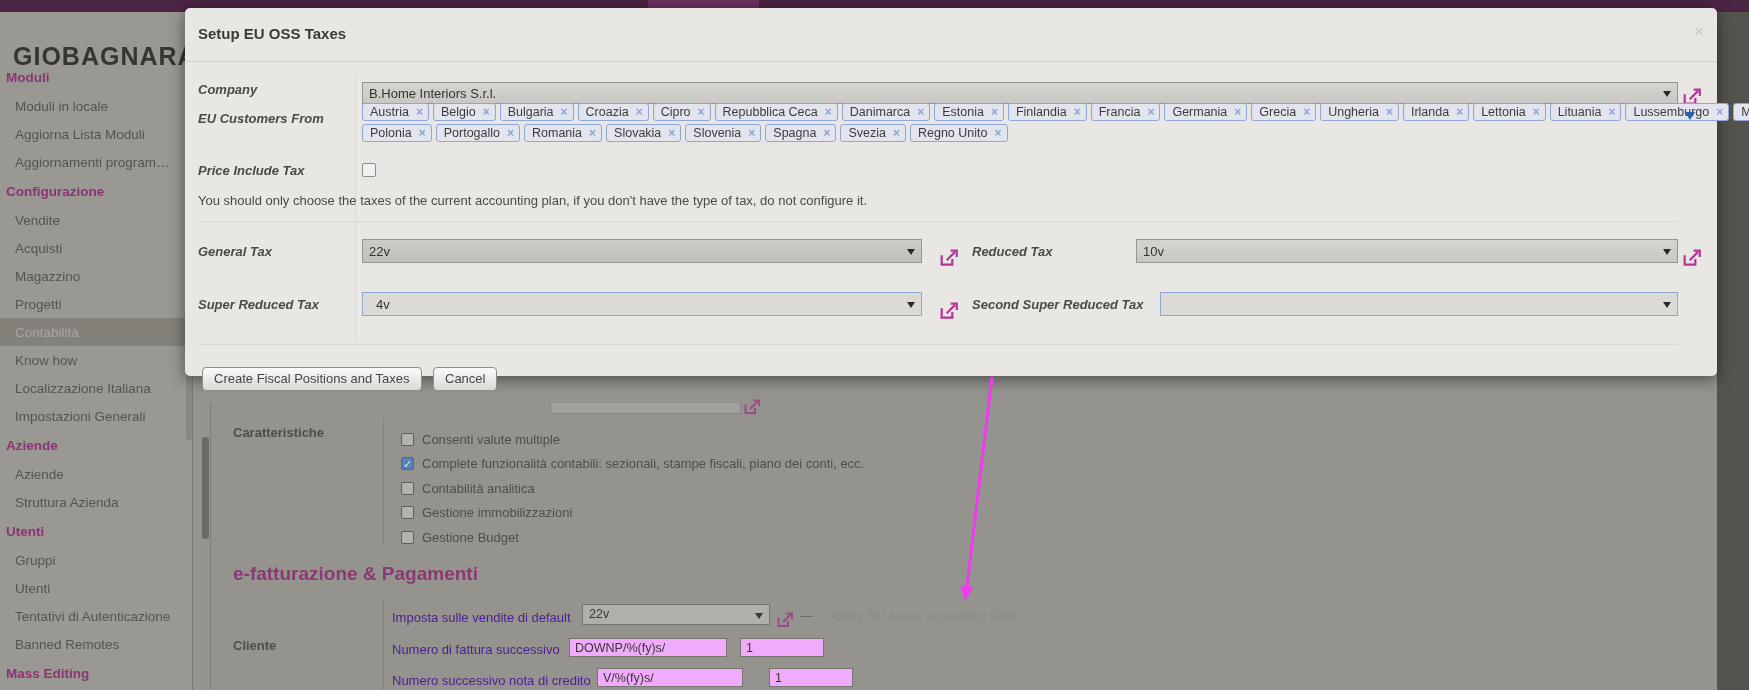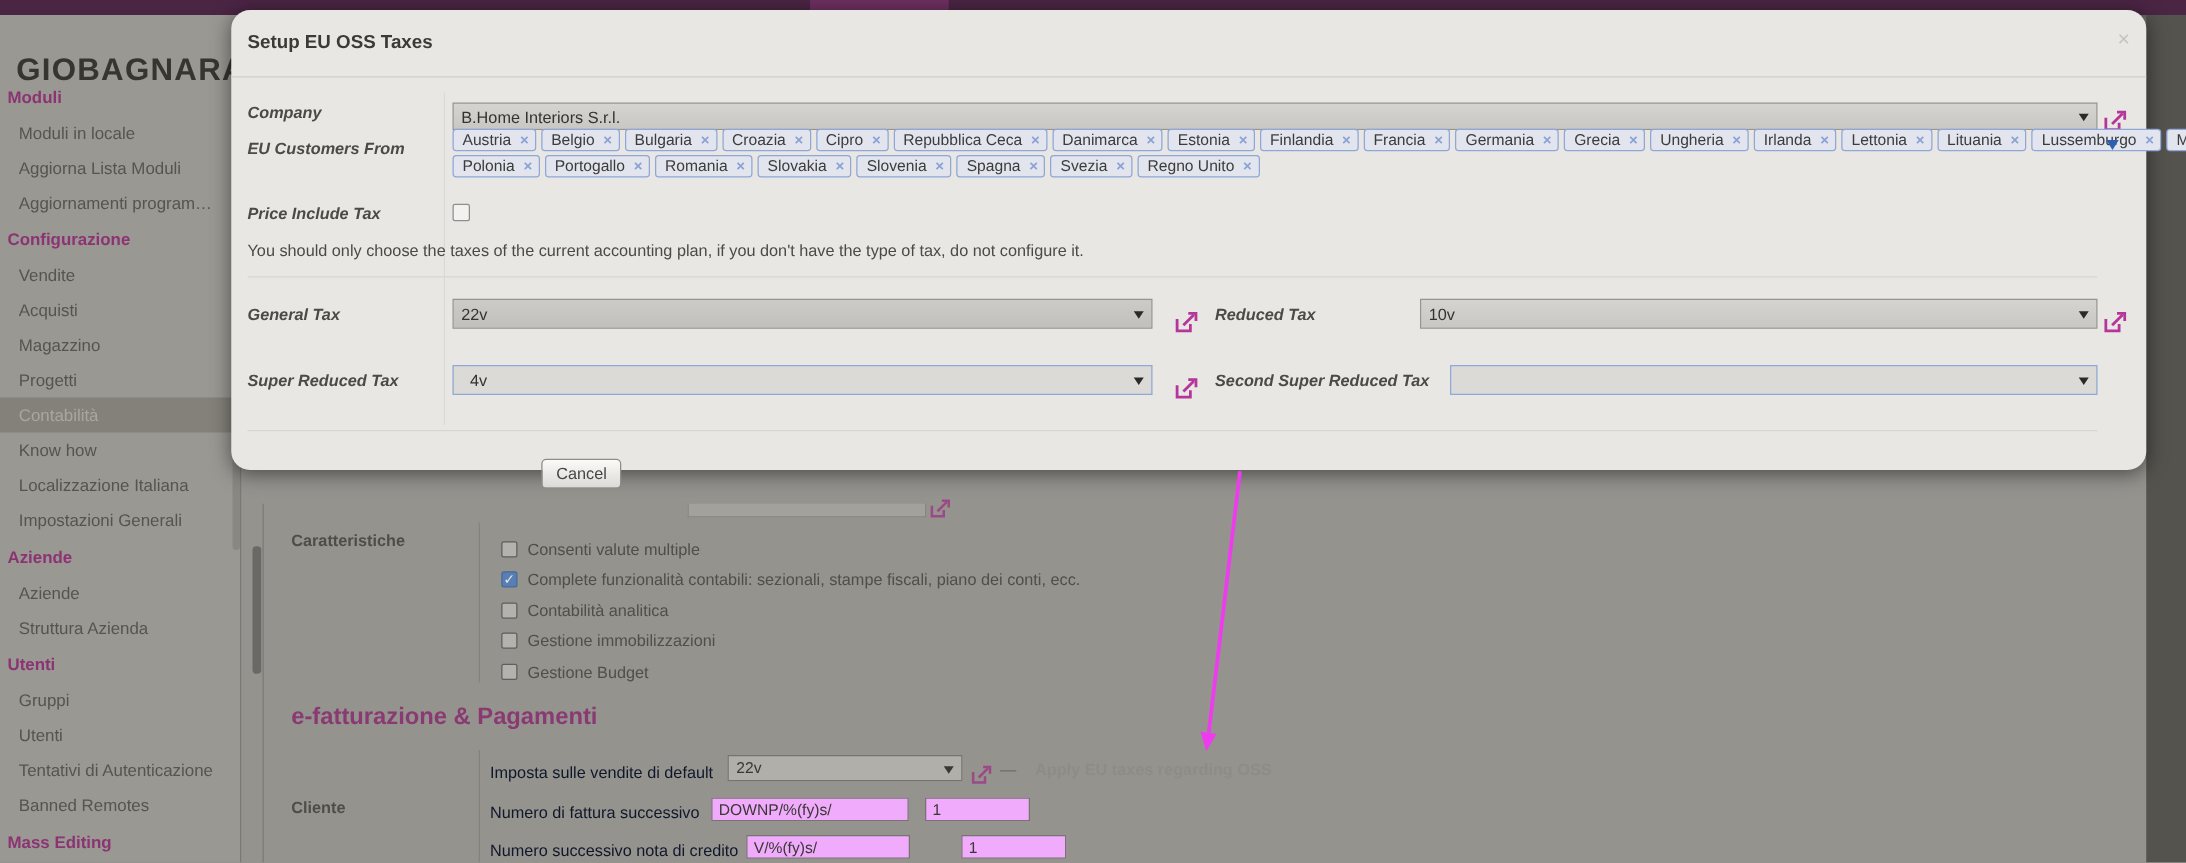--- a/index.html
+++ b/index.html
@@ -54,7 +54,7 @@
   .ext-icon.dim{color:#9b4a87;}
 
   
-  .modal{left:185px;top:8px;width:1532px;height:368px;background:#e8e7e3;border-radius:15px;
+  .modal{left:185px;top:8px;width:1532px;height:368px;background:#e8e7e3;border-radius:5px;
     box-shadow:0 3px 16px rgba(0,0,0,.5);z-index:10;}
   .modal-header{position:absolute;left:0;top:0;width:100%;height:54px;border-bottom:1px solid #d1cfcb;}
   .modal-title{position:absolute;left:13px;top:17px;font-size:15px;font-weight:bold;color:#3b3a38;}

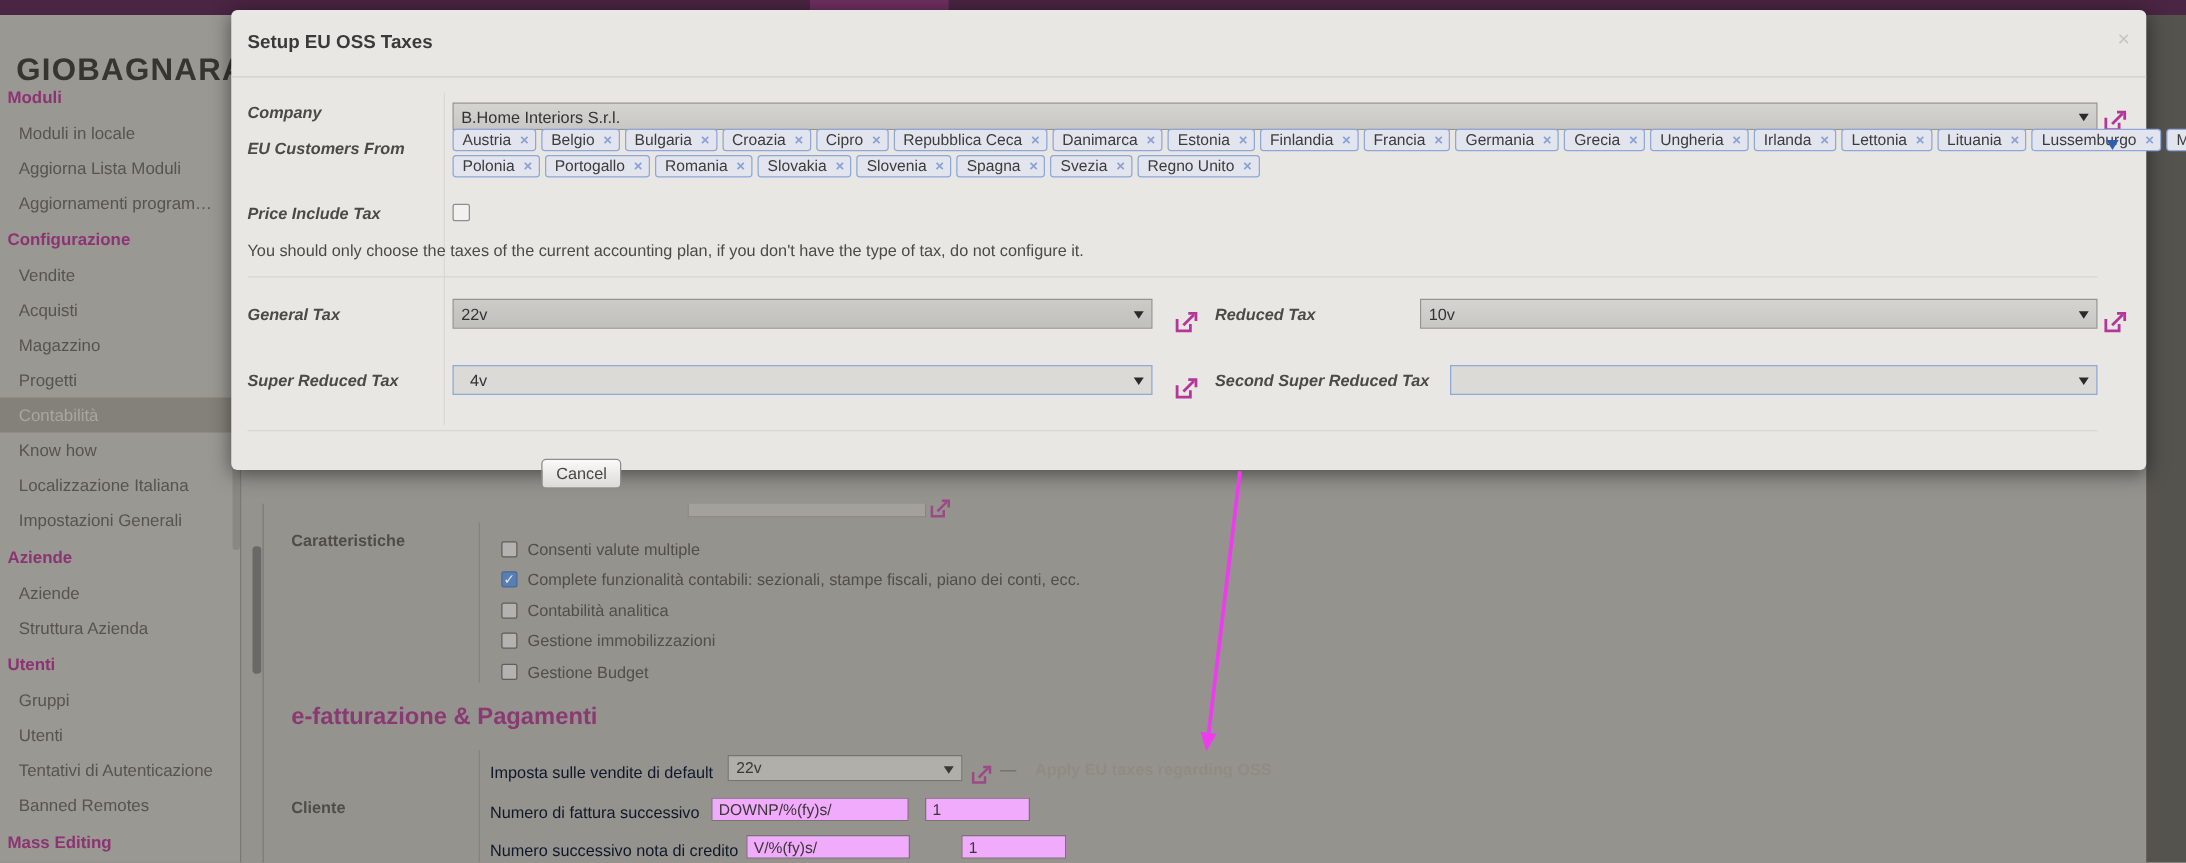--- a/index.html
+++ b/index.html
@@ -371,6 +371,7 @@
   </div>
 
   <div class="m-hr" style="top:336px;"></div>
+  <div class="btn" style="left:17px;top:359px;">Create Fiscal Positions and Taxes</div>
   <div class="btn" style="left:248px;top:359px;">Cancel</div>
 </div>
 

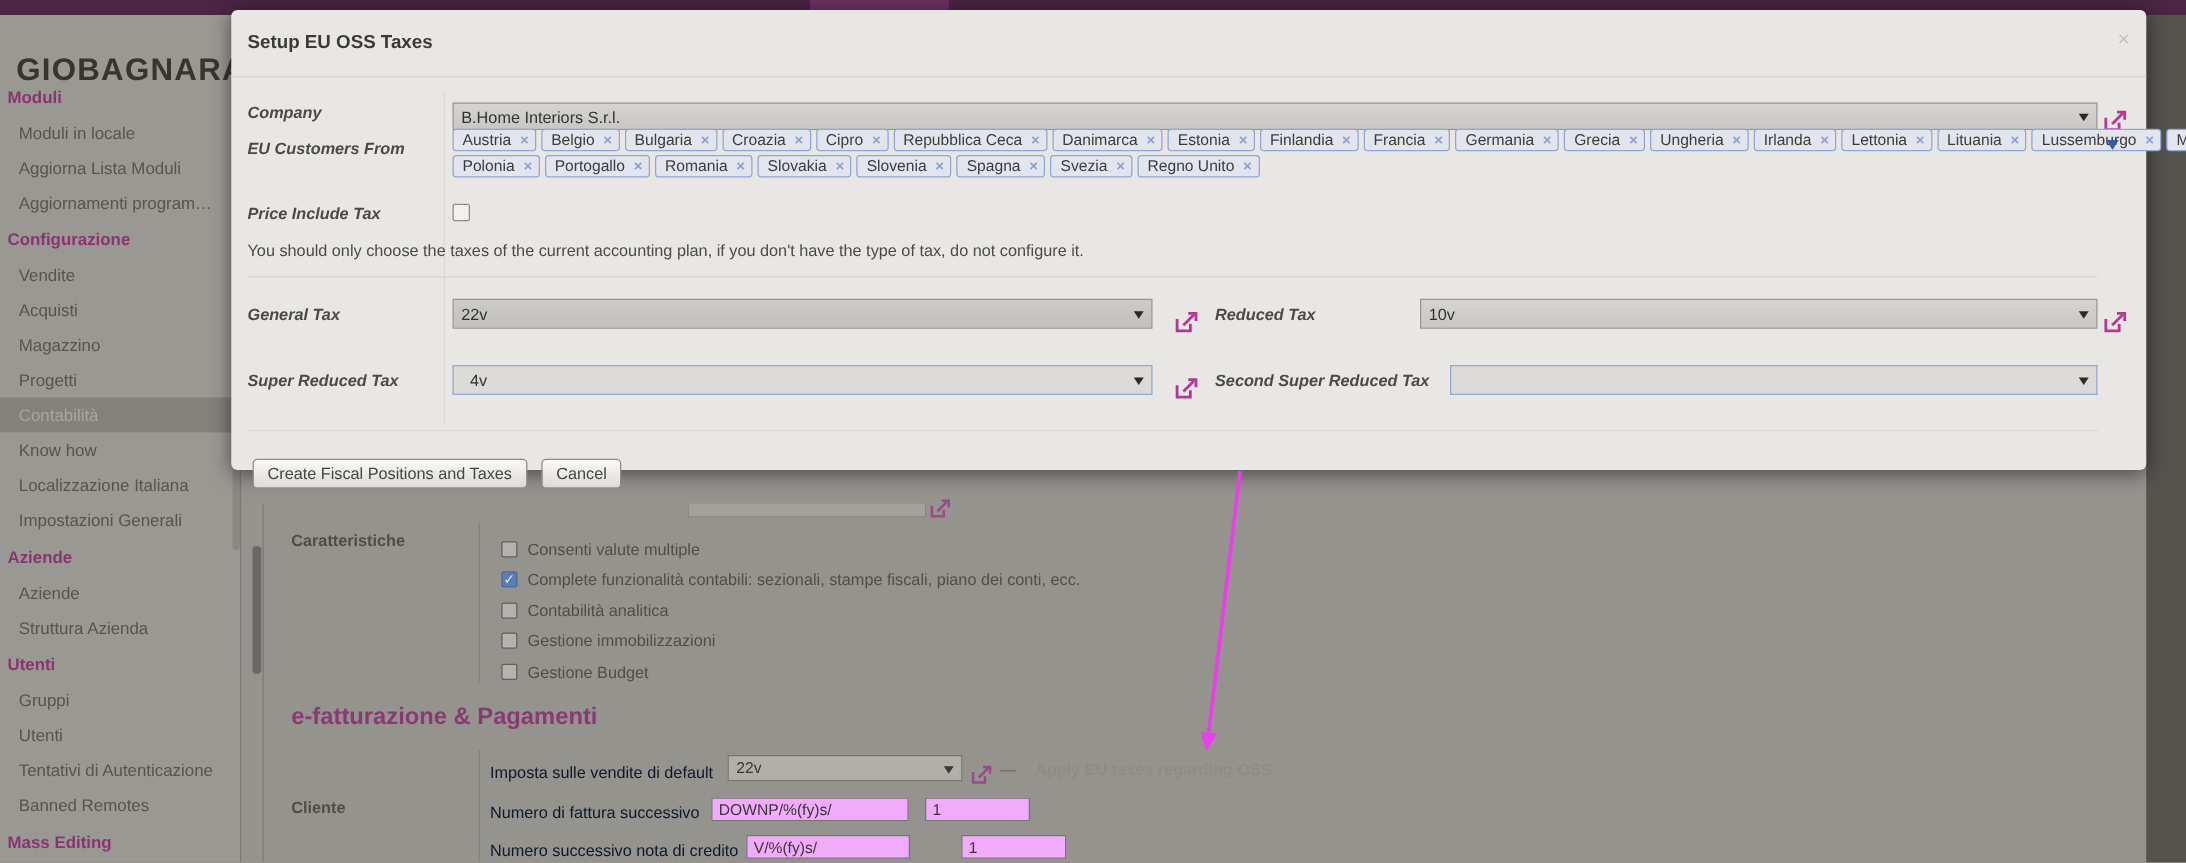--- a/index.html
+++ b/index.html
@@ -32,7 +32,7 @@
   .sliver-select{left:550px;top:403px;width:191px;height:11px;background:#a3a19c;
     border-left:1px solid #87857f;border-right:1px solid #87857f;border-bottom:1px solid #87857f;}
   .vline{width:1px;background:#85837d;}
-  .pg-label{font-size:13px;color:#0f172a;white-space:nowrap;}
+  .pg-label{font-size:13px;color:#4c1d95;white-space:nowrap;}
   .pg-label.b{font-weight:bold;color:#4f4d48;}
   .feat-list{left:401px;top:427px;width:900px;}
   .feat-row{display:flex;align-items:center;height:24.5px;}

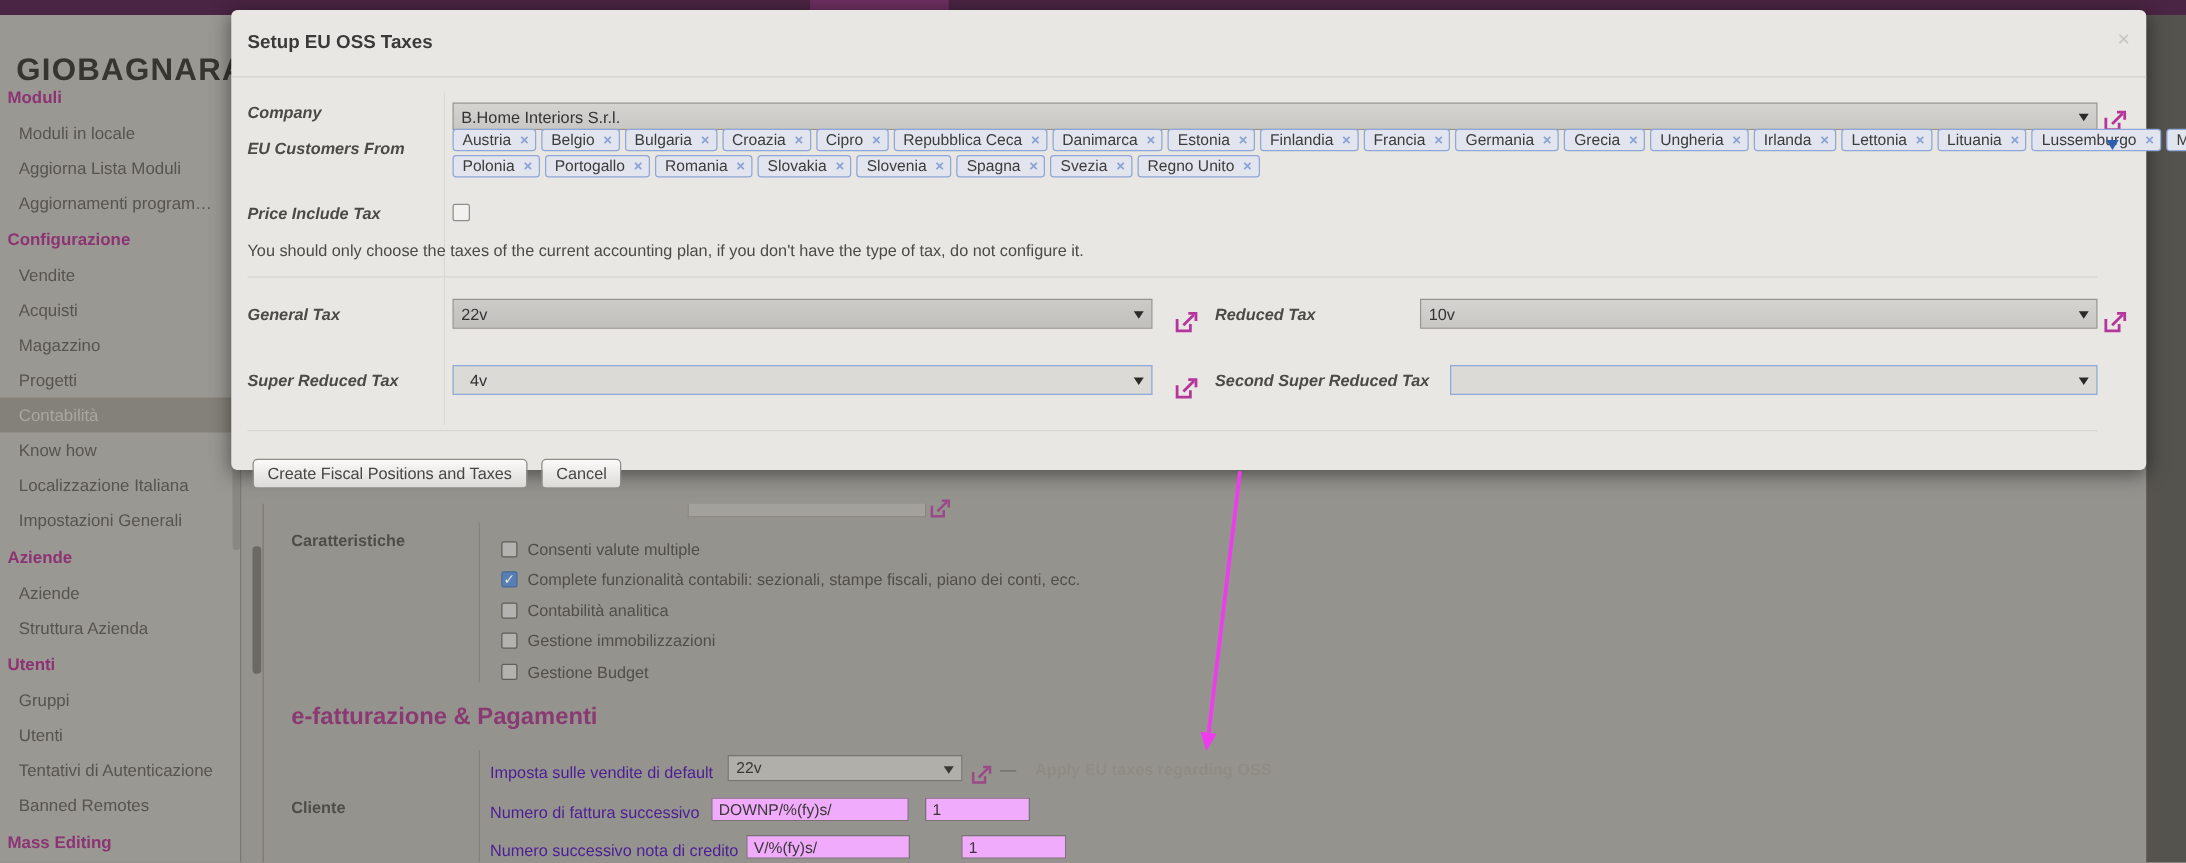--- a/index.html
+++ b/index.html
@@ -184,7 +184,7 @@
 <div class="pg pg-input" style="left:740px;top:638px;width:84px;height:19px;">1</div>
 
 <div class="abs pg pg-label" style="left:392px;top:673px;">Numero successivo nota di credito</div>
-<div class="pg pg-input" style="left:597px;top:668px;width:131px;height:19px;">V/%(fy)s/</div>
+<div class="pg pg-input" style="left:597px;top:668px;width:146px;height:19px;">V/%(fy)s/</div>
 <div class="pg pg-input" style="left:769px;top:668px;width:84px;height:19px;">1</div>
 
 <div class="abs modal">

